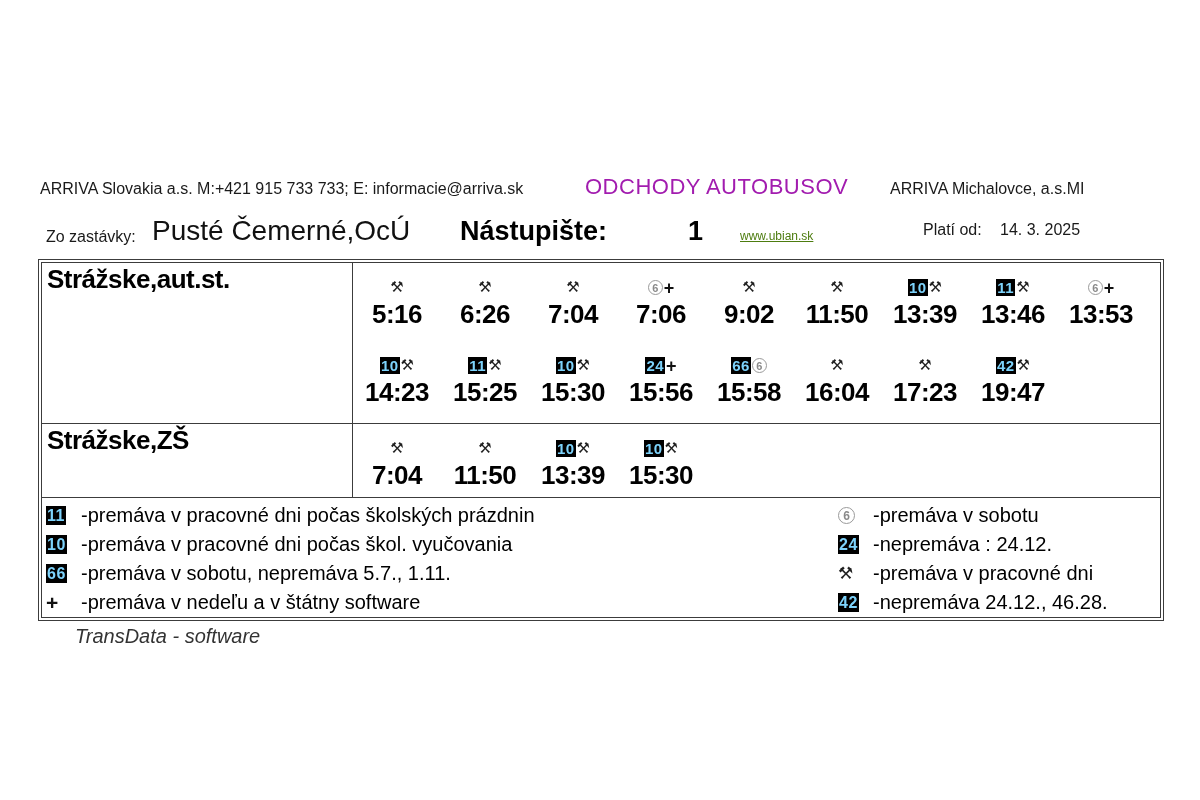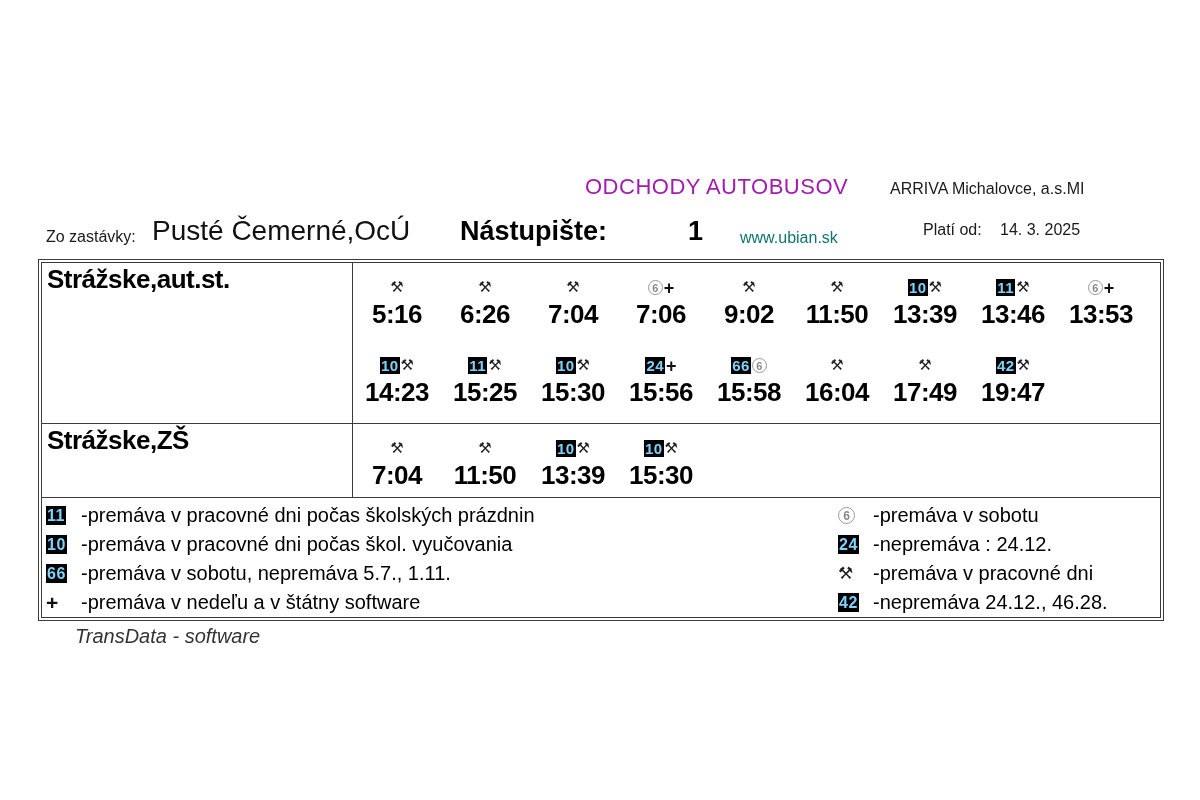--- a/index.html
+++ b/index.html
@@ -66,6 +66,7 @@
 
 <div class="page">
 
+  <div class="abs company" style="left:40px;top:180px;">ARRIVA Slovakia a.s. M:+421 915 733 733; E: informacie@arriva.sk</div>
   <div class="abs main-title" style="left:585px;top:174px;">ODCHODY AUTOBUSOV</div>
   <div class="abs company" style="left:890px;top:180px;">ARRIVA Michalovce, a.s.MI</div>
 

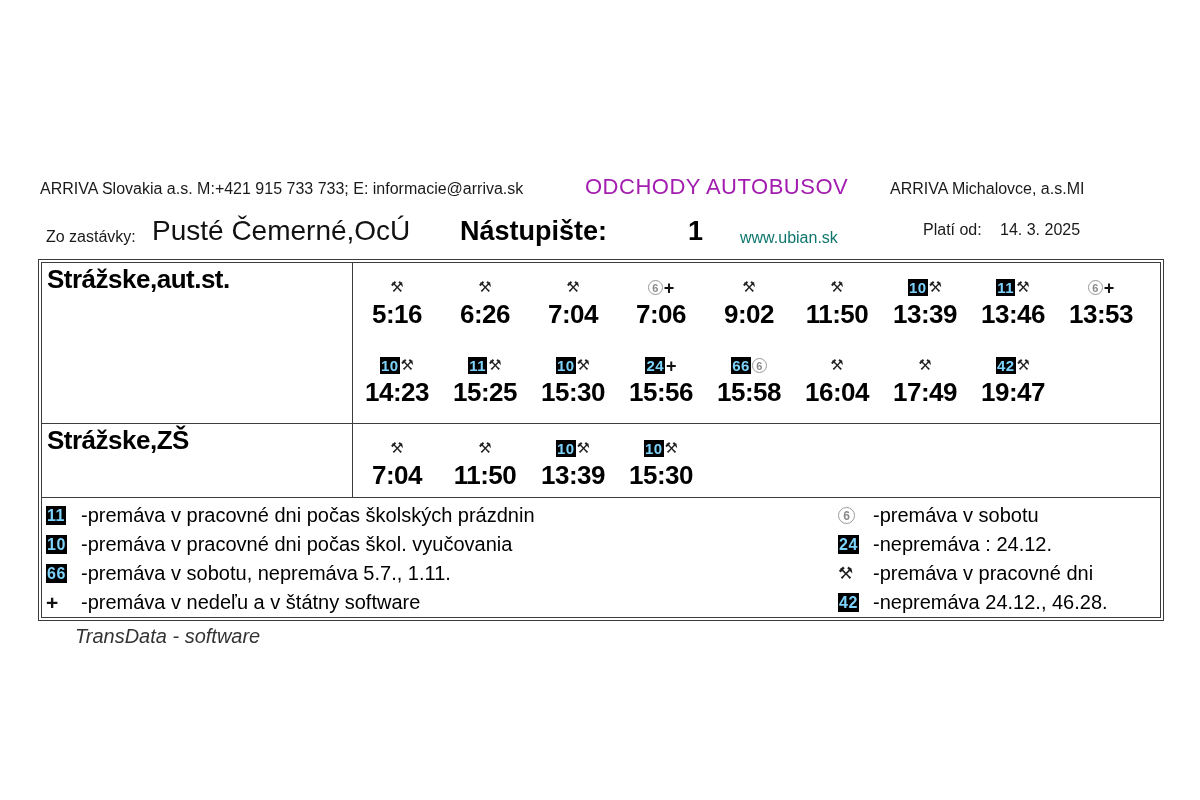--- a/index.html
+++ b/index.html
@@ -15,7 +15,7 @@
   .stop-name{font-size:28px;color:#111;}
   .platform-label{font-size:27px;font-weight:700;color:#000;}
   .platform-num{font-size:27px;font-weight:700;color:#000;}
-  .website{font-size:16px;color:#0f766e;}
+  .website{font-size:12px;color:#4d7c0f;text-decoration:underline;}
   .valid{font-size:16px;color:#1a1a1a;}
 
   

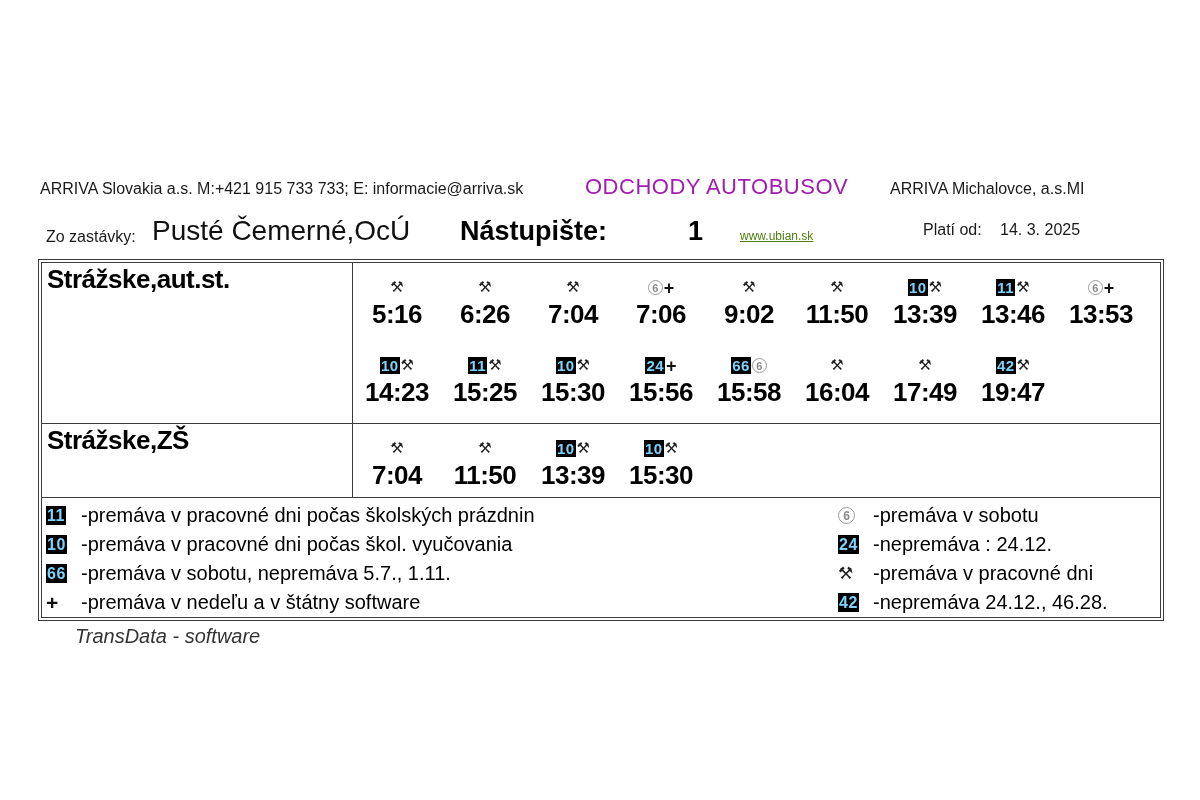--- a/index.html
+++ b/index.html
@@ -190,7 +190,7 @@
                 <div class="marks">
                   <span class="mk-hammers">⚒</span>
                 </div>
-                <div class="time">17:49</div>
+                <div class="time">17:23</div>
               </div>
               <div class="dep">
                 <div class="marks">

